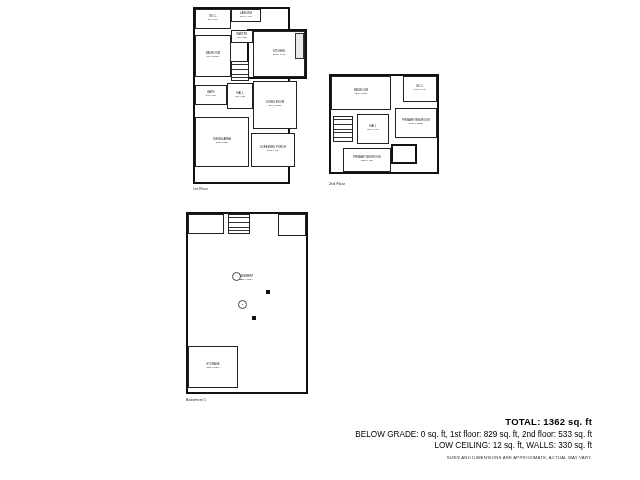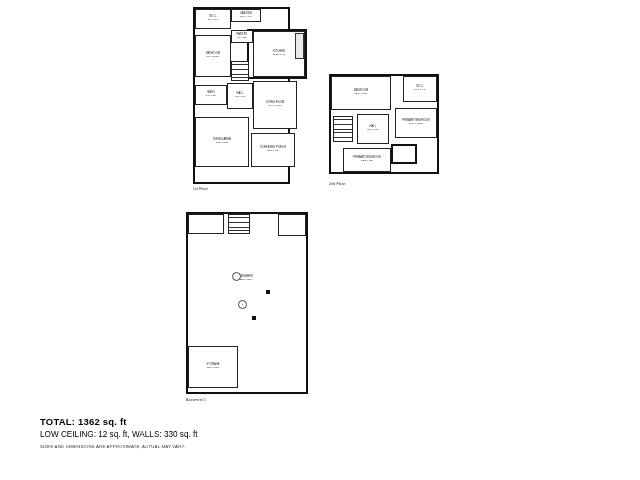--- a/index.html
+++ b/index.html
@@ -104,9 +104,8 @@
     left: 0;
     top: 416px;
     width: 592px;
-    text-align: left;
+    text-align: right;
     line-height: 1.35;
-    padding-left: 40px;
   }
   #summary .total {
     font-size: 9.5px;

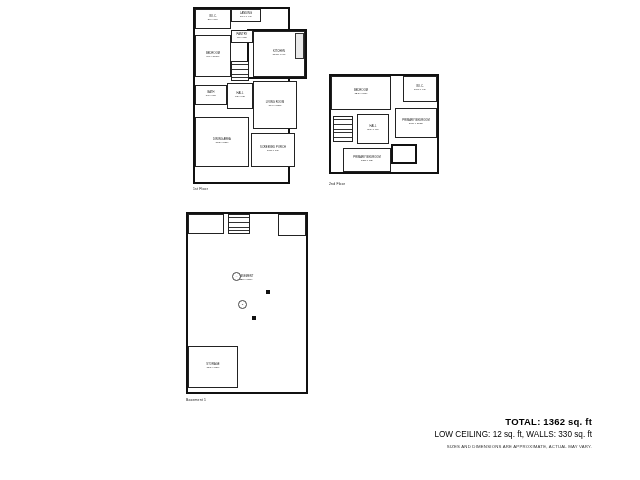--- a/index.html
+++ b/index.html
@@ -261,6 +261,7 @@
 
   <div id="summary">
     <div class="total">TOTAL: 1362 sq. ft</div>
+    <div class="line">BELOW GRADE: 0 sq. ft, 1st floor: 829 sq. ft, 2nd floor: 533 sq. ft</div>
     <div class="line">LOW CEILING: 12 sq. ft, WALLS: 330 sq. ft</div>
     <div class="disclaimer">SIZES AND DIMENSIONS ARE APPROXIMATE, ACTUAL MAY VARY.</div>
   </div>

